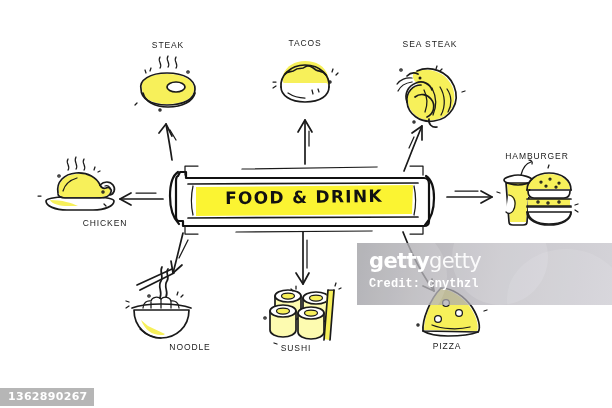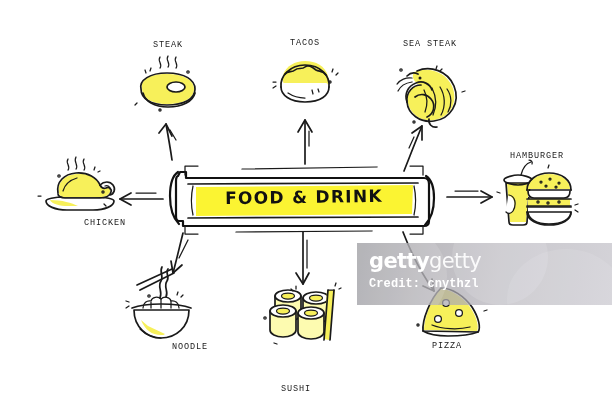--- a/index.html
+++ b/index.html
@@ -29,7 +29,7 @@
   
   .node-label {
     position: absolute;
-    font-family: Liberation Mono, monospace;
+    font-family: Liberation Sans, sans-serif;
     font-size: 8.5px;
     letter-spacing: 0.9px;
     color: #1a1a1a;

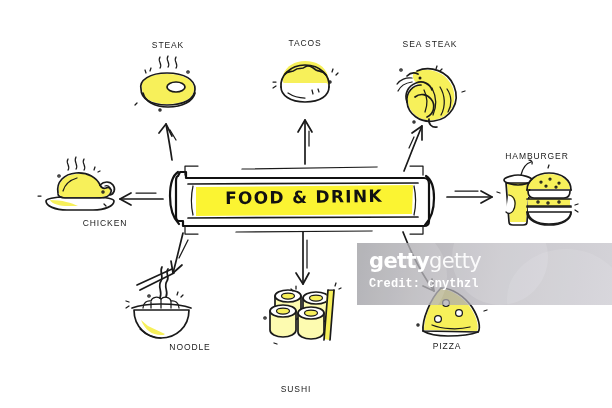--- a/index.html
+++ b/index.html
@@ -440,7 +440,7 @@
   <div class="node-label" style="left:430px; top:39px;">SEA STEAK</div>
   <div class="node-label" style="left:537px; top:151px;">HAMBURGER</div>
   <div class="node-label" style="left:447px; top:341px;">PIZZA</div>
-  <div class="node-label" style="left:296px; top:343px;margin-top:41px;">SUSHI</div>
+  <div class="node-label" style="left:296px; top:343px;">SUSHI</div>
   <div class="node-label" style="left:161px; top:342px;margin-left:29px;">NOODLE</div>
   <div class="node-label" style="left:77px; top:218px;margin-left:28px;">CHICKEN</div>
 

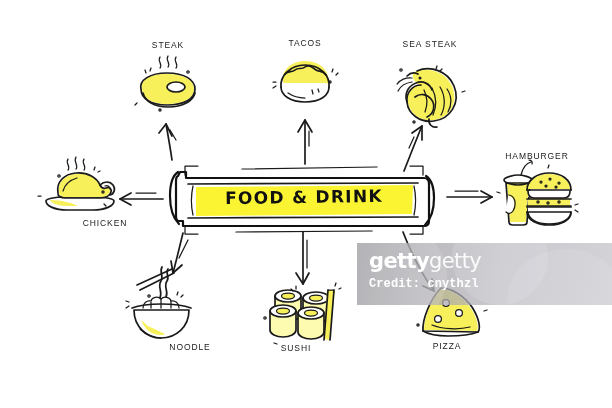--- a/index.html
+++ b/index.html
@@ -452,6 +452,7 @@
     <div class="wm-credit">Credit: cnythzl</div>
   </div>
 
+  <div id="asset-id">1362890267</div>
 
 </div>
 

